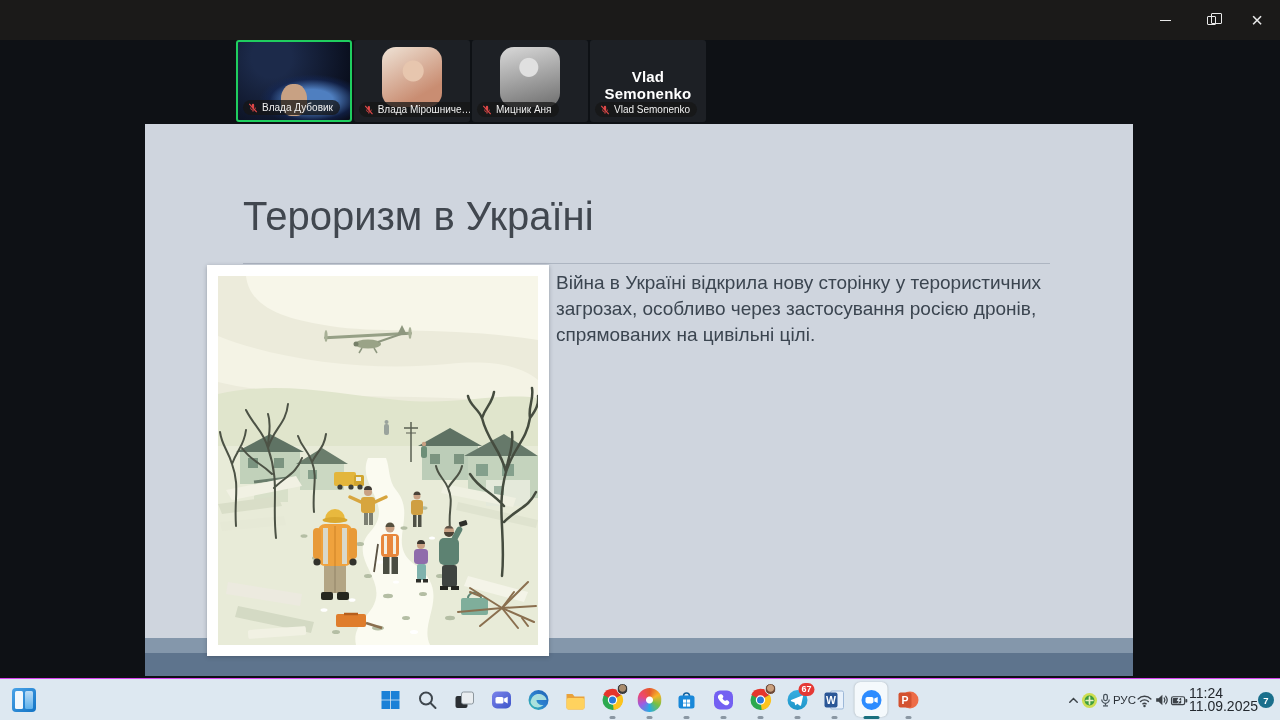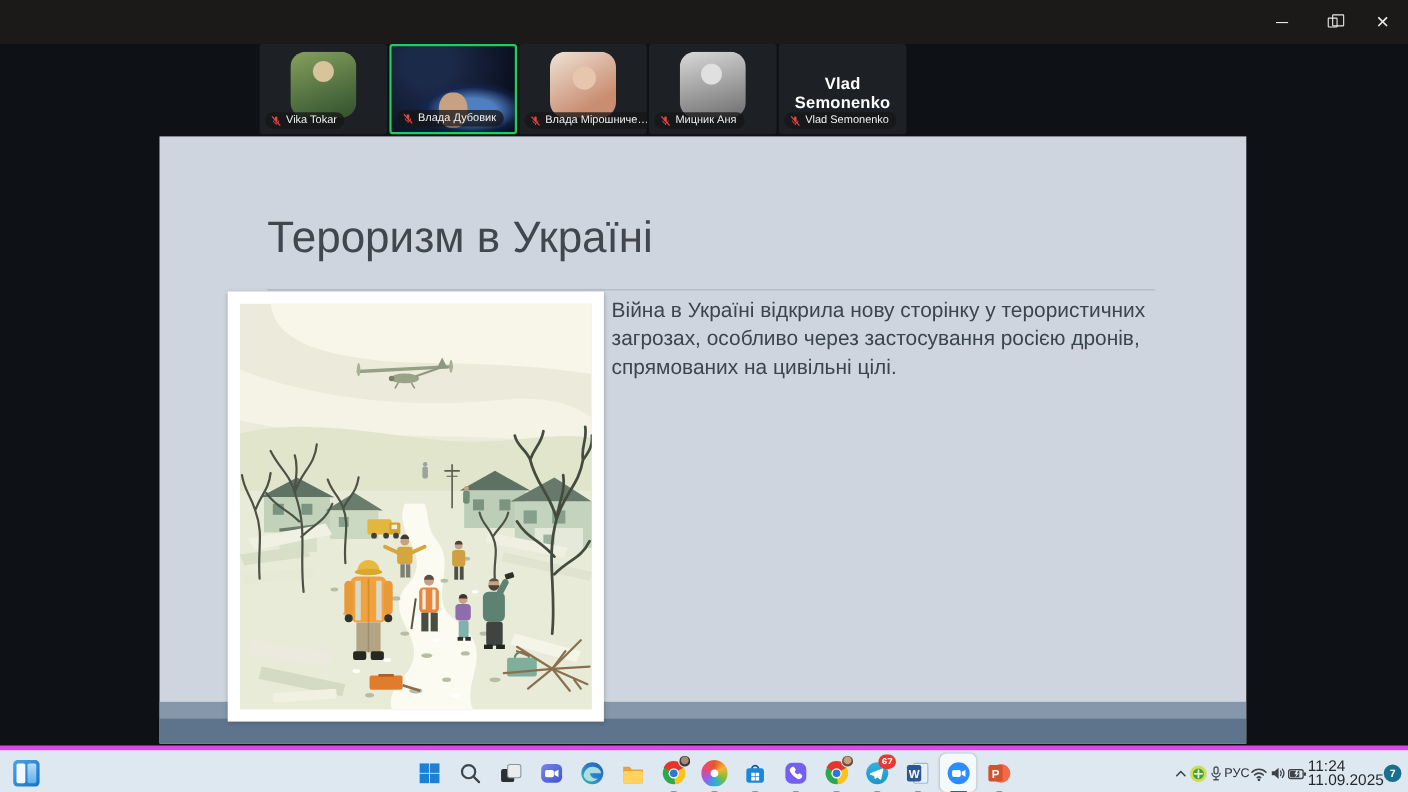--- a/index.html
+++ b/index.html
@@ -92,17 +92,6 @@
 
 <div class="filmstrip">
 
-  <div class="tile">
-    <div class="avatar av-vika"></div>
-    <div class="namepill">
-      <svg class="mic" width="10" height="10" viewBox="0 0 12 12">
-          <rect x="4.6" y="1" width="2.8" height="5.6" rx="1.4" fill="#e04848"></rect>
-          <path d="M3,5.5a3,3 0 0 0 6,0 M6,8.5v2" stroke="#e04848" stroke-width="1" fill="none"></path>
-          <line x1="1.5" y1="1" x2="10.5" y2="11" stroke="#e04848" stroke-width="1.4"></line>
-        </svg>
-      <span class="nm">Vika Tokar</span>
-    </div>
-  </div>
 
   <div class="tile active video-tile">
     <div class="face"></div>

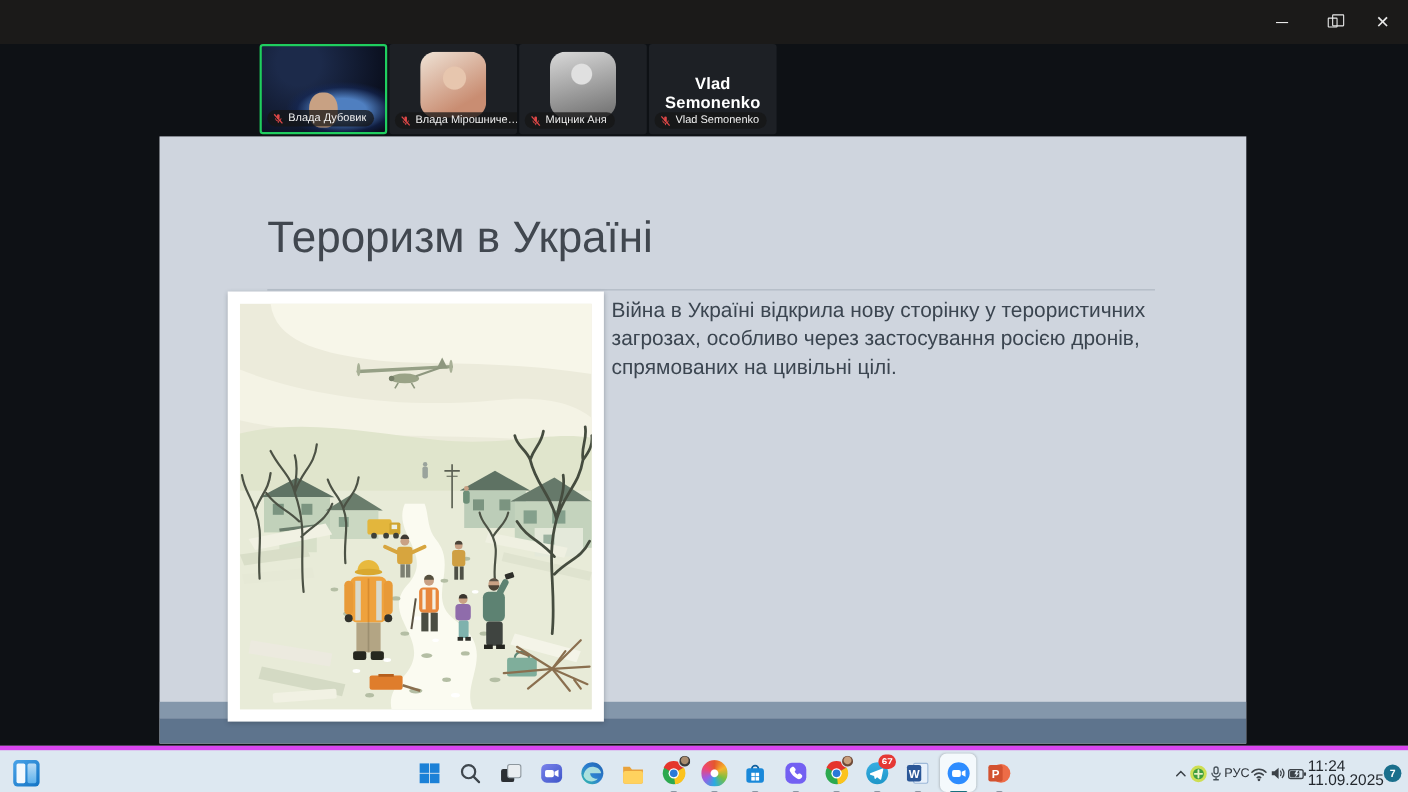--- a/index.html
+++ b/index.html
@@ -45,7 +45,7 @@
   .body-text p { margin:0 0 20px 0; }
 
   
-  .taskbar { position:absolute; left:0; right:0; bottom:0; height:42px; background:#dde8f1; border-top:4px solid #d946ef; }
+  .taskbar { position:absolute; left:0; right:0; bottom:0; height:42px; background:#dde8f1; border-top:1px solid #d946ef; }
   .widgets-btn { position:absolute; left:12px; top:9px; width:24px; height:24px; border-radius:4px;
       background:linear-gradient(135deg,#4aa3e8,#1273c4); padding:3px; display:flex; gap:2px; }
   .widgets-btn i { display:block; border-radius:1.5px; }

